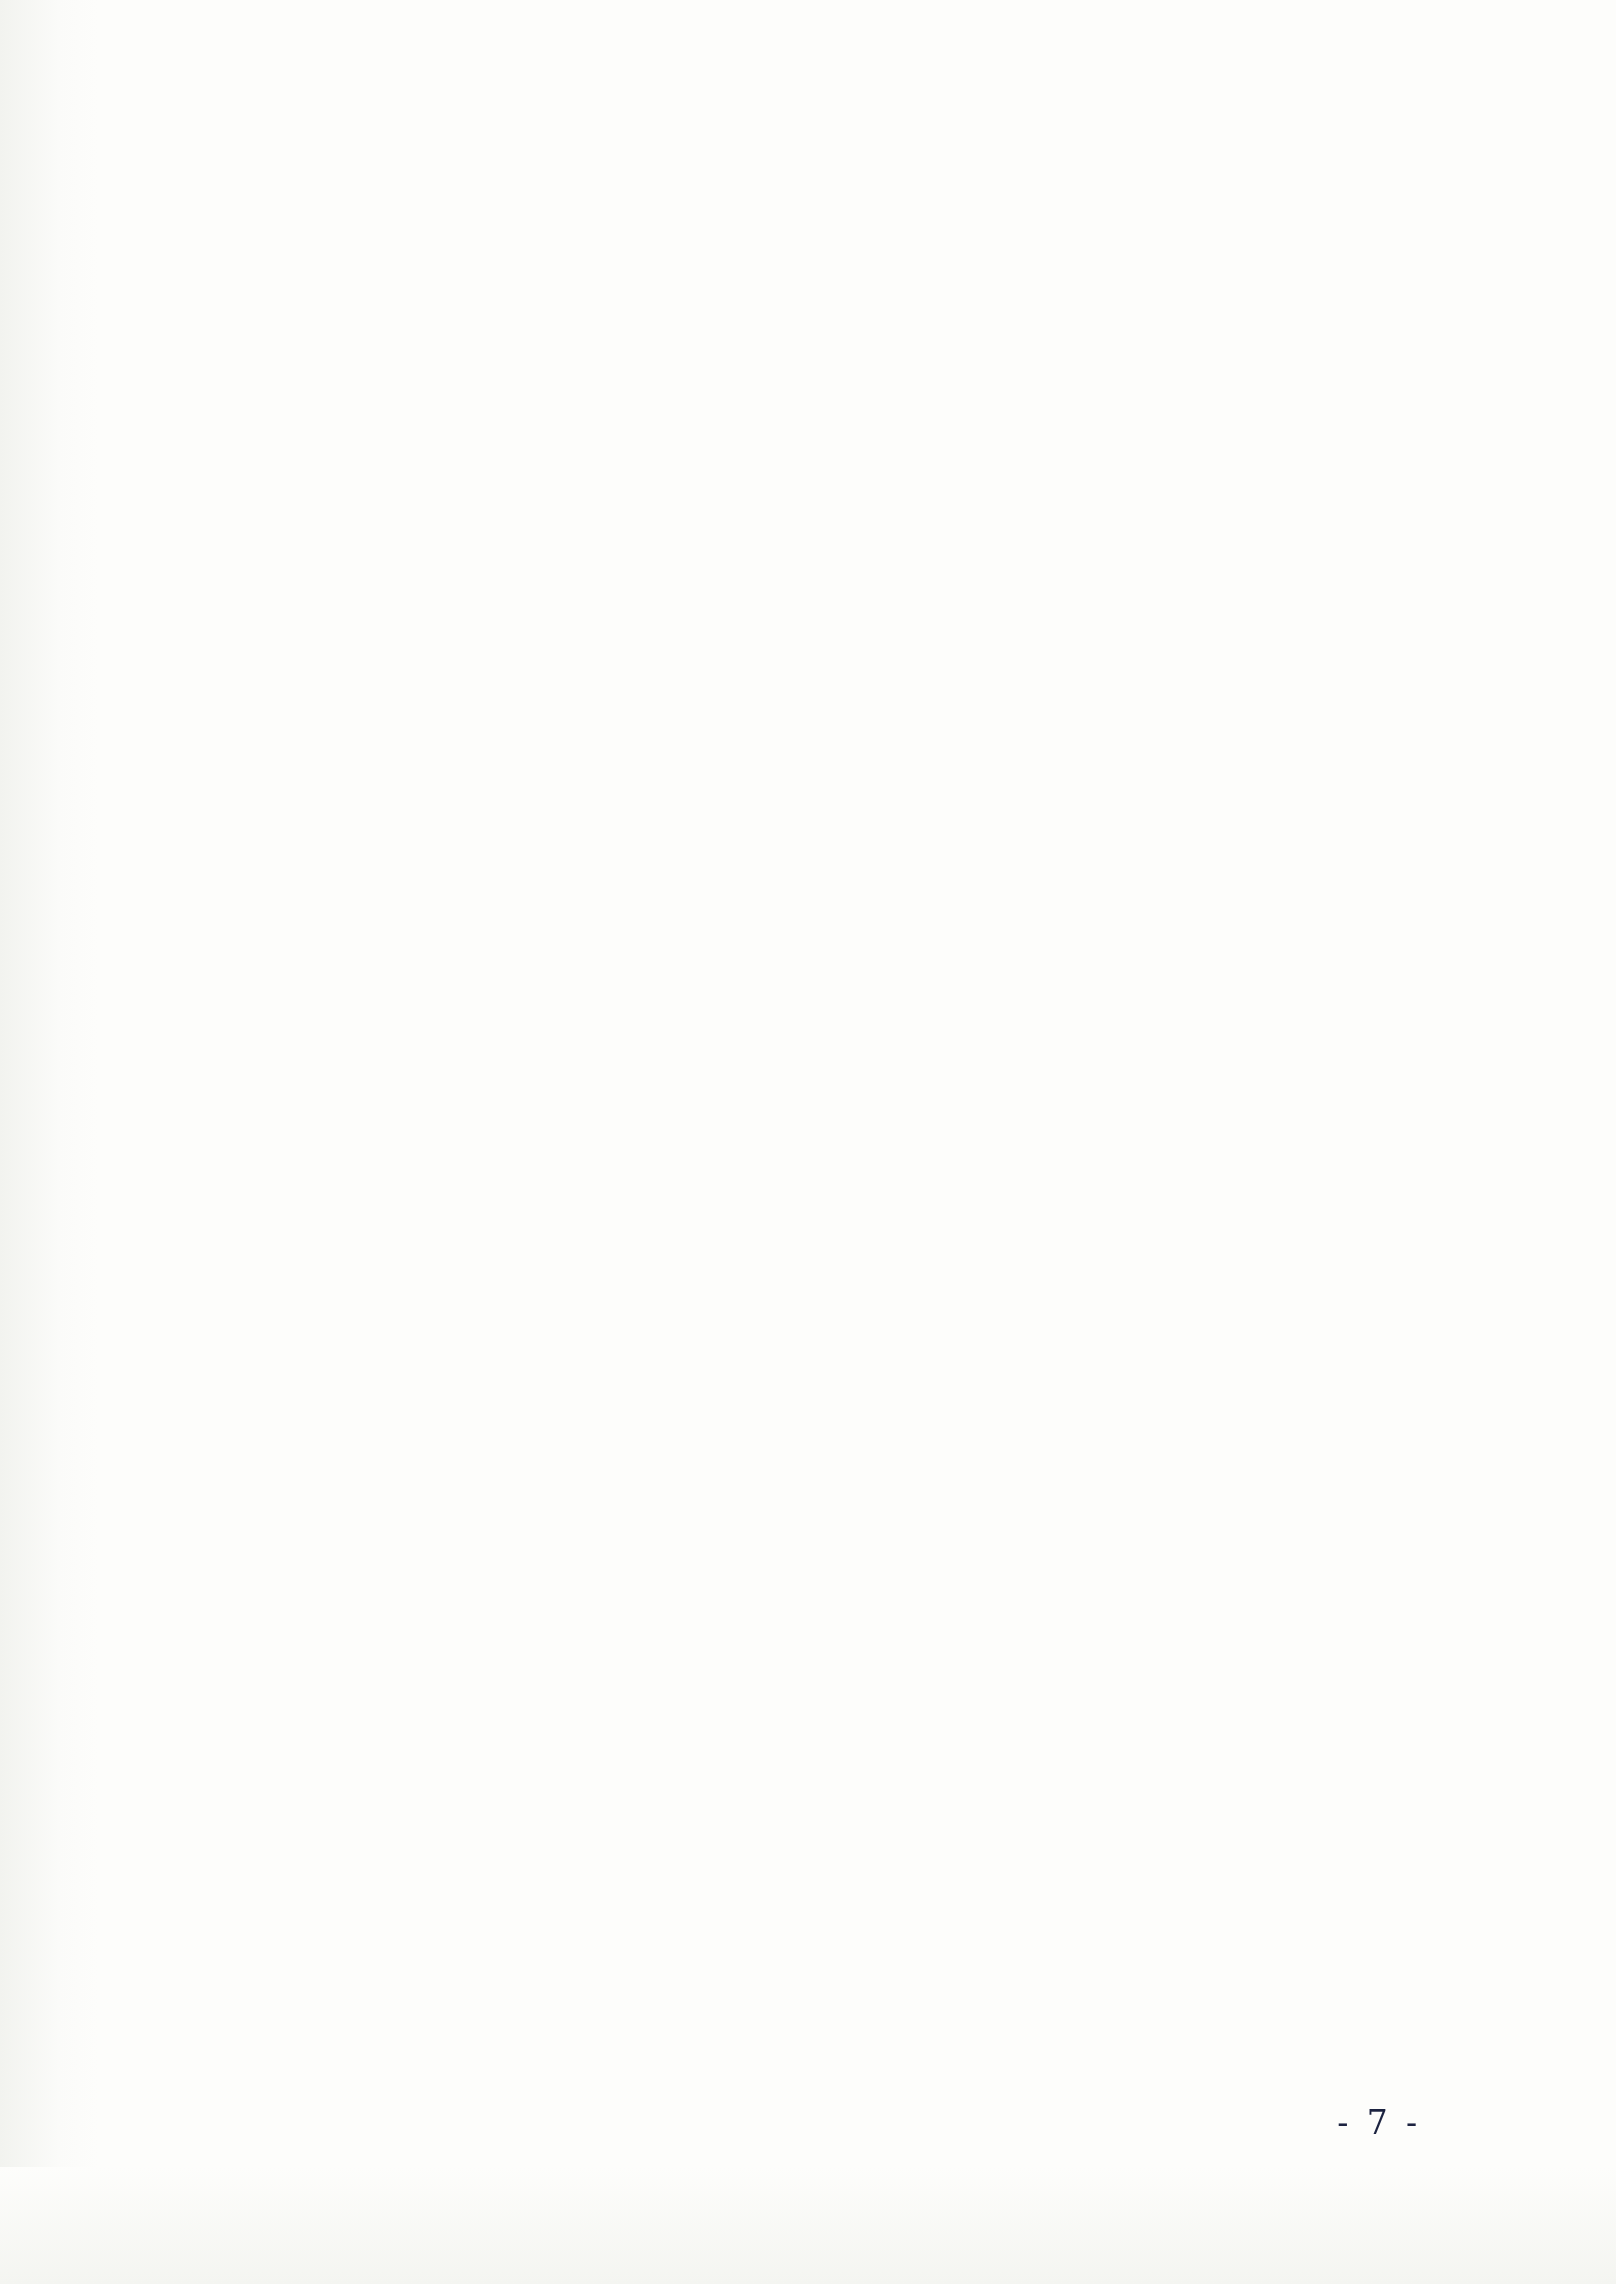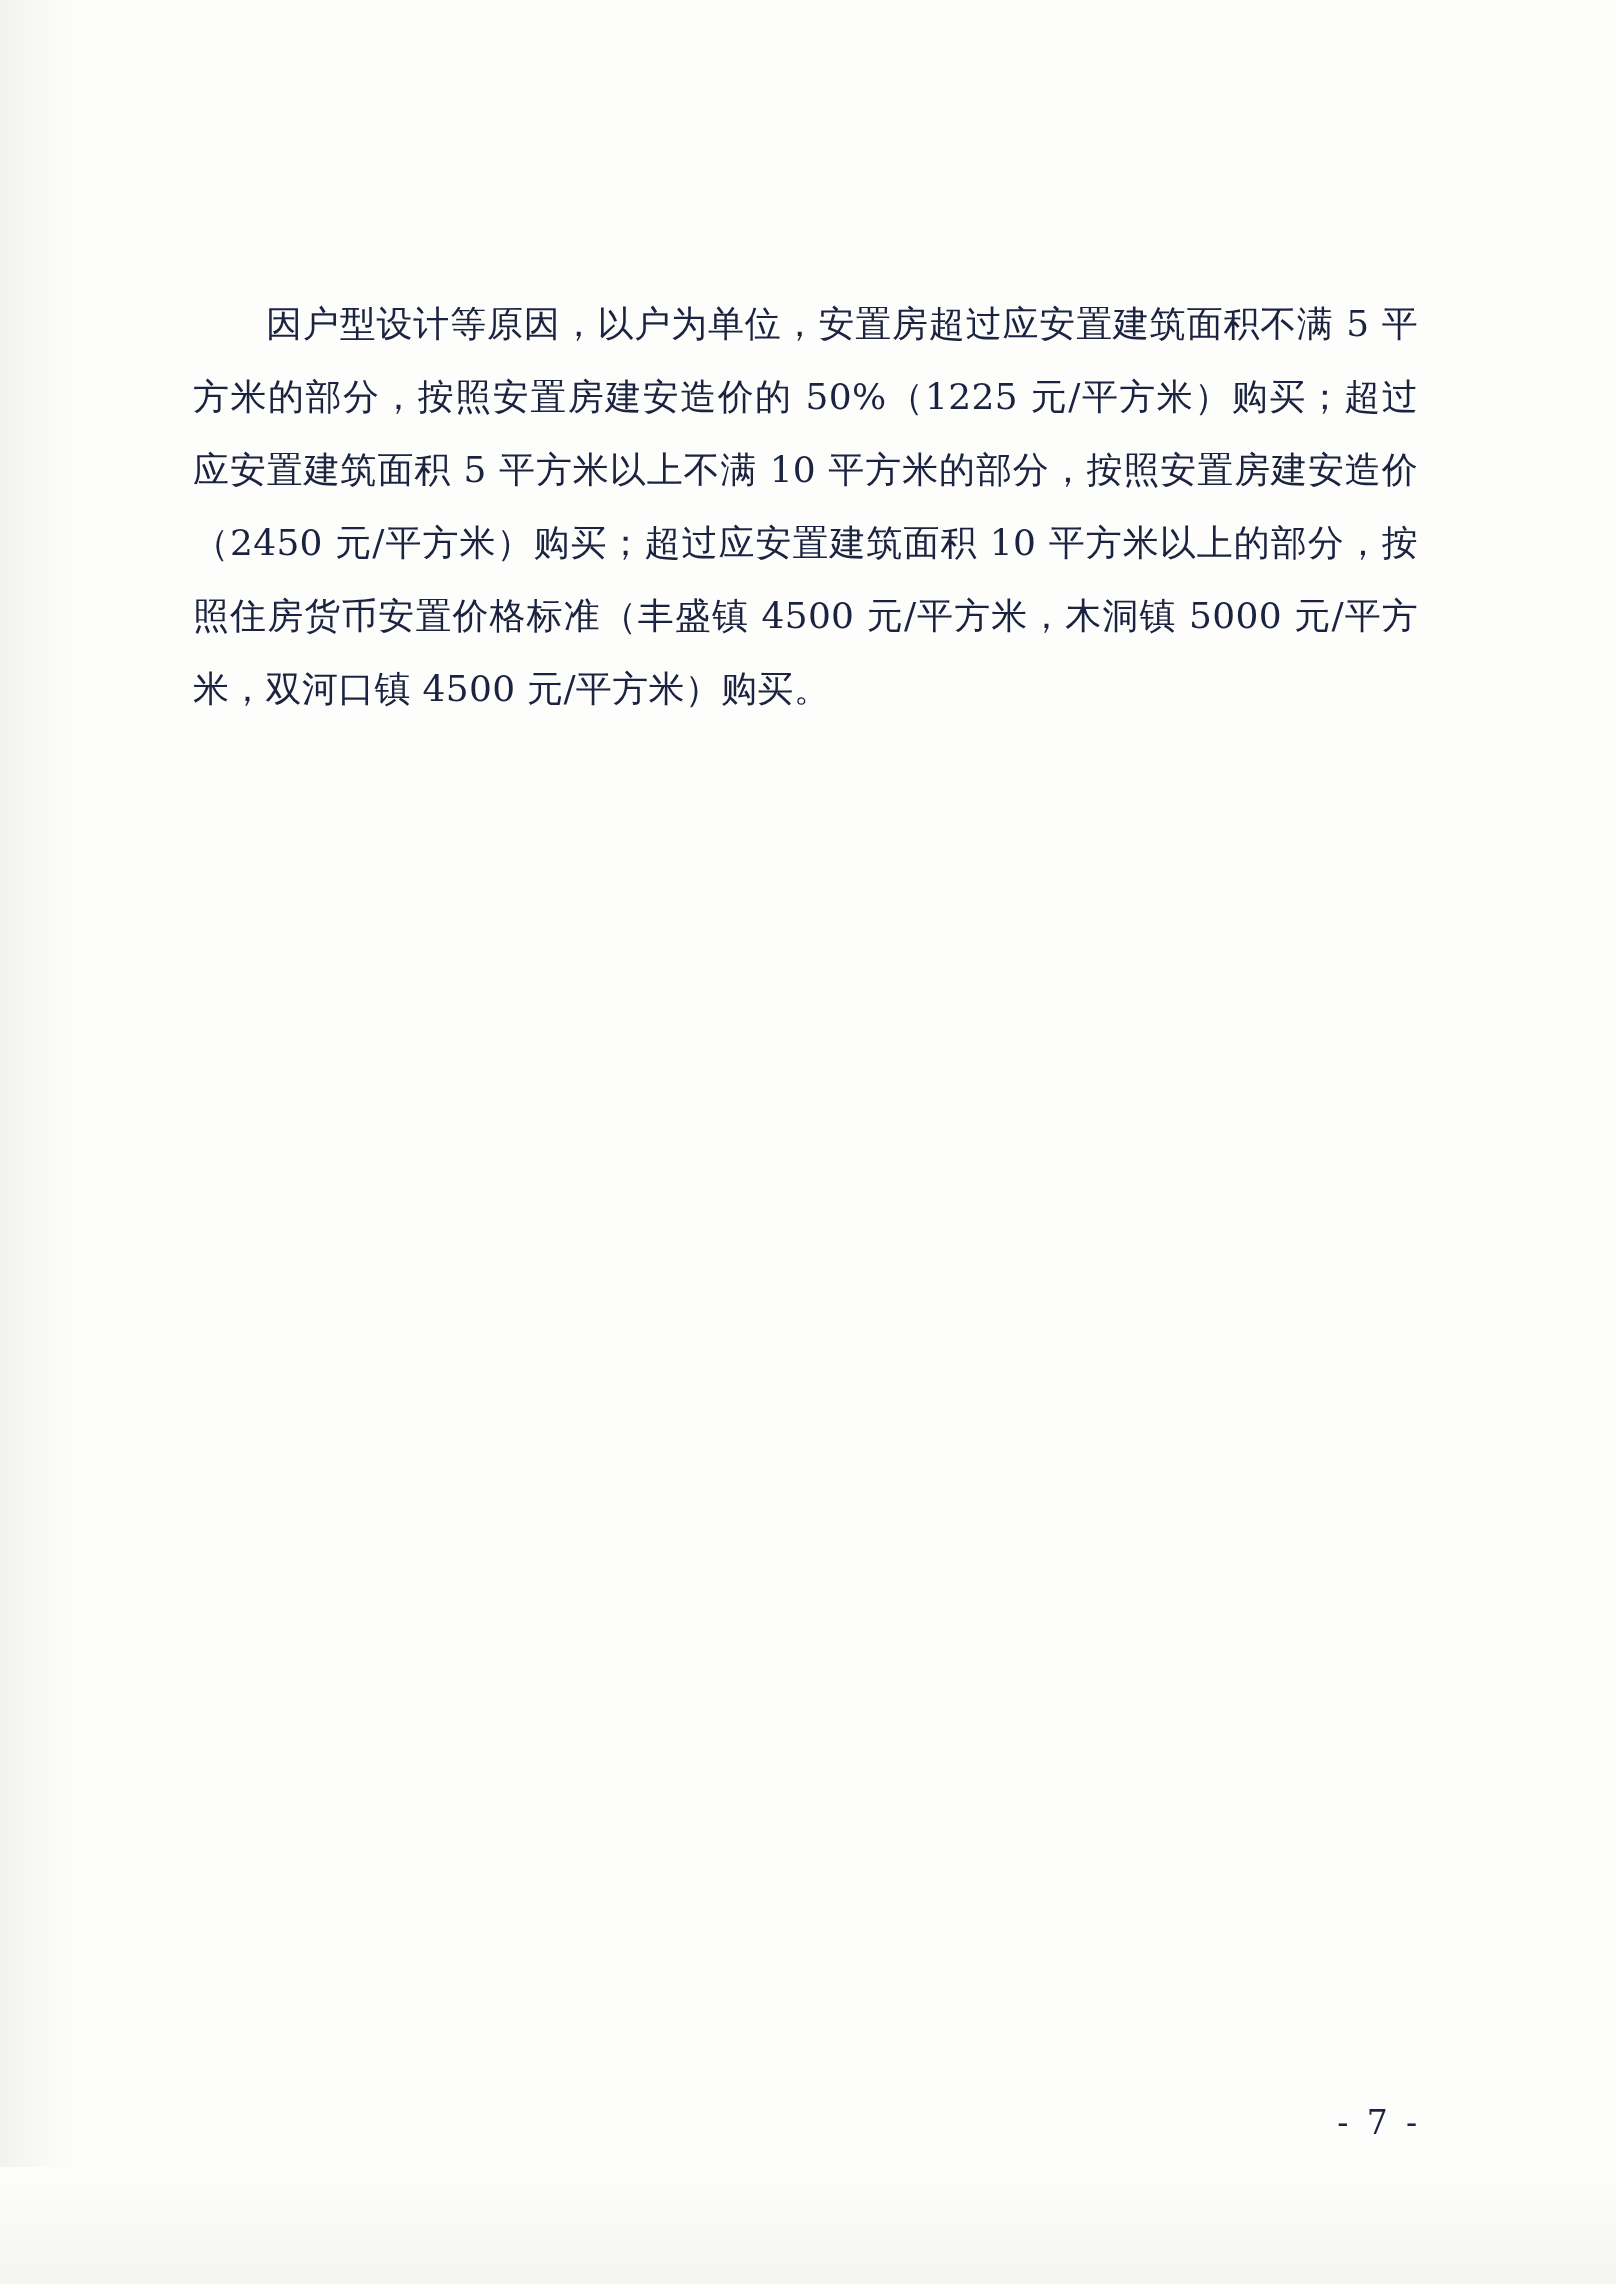--- a/index.html
+++ b/index.html
@@ -67,7 +67,6 @@
   <div class="scan-tint-bottom"></div>
 
   <div class="body-block">
-    <p class="para">因户型设计等原因，以户为单位，安置房超过应安置建筑面积不满 5 平方米的部分，按照安置房建安造价的 50%（1225 元/平方米）购买；超过应安置建筑面积 5 平方米以上不满 10 平方米的部分，按照安置房建安造价（2450 元/平方米）购买；超过应安置建筑面积 10 平方米以上的部分，按照住房货币安置价格标准（丰盛镇 4500 元/平方米，木洞镇 5000 元/平方米，双河口镇 4500 元/平方米）购买。</p>
   </div>
 
   <div class="page-number">- 7 -</div>

